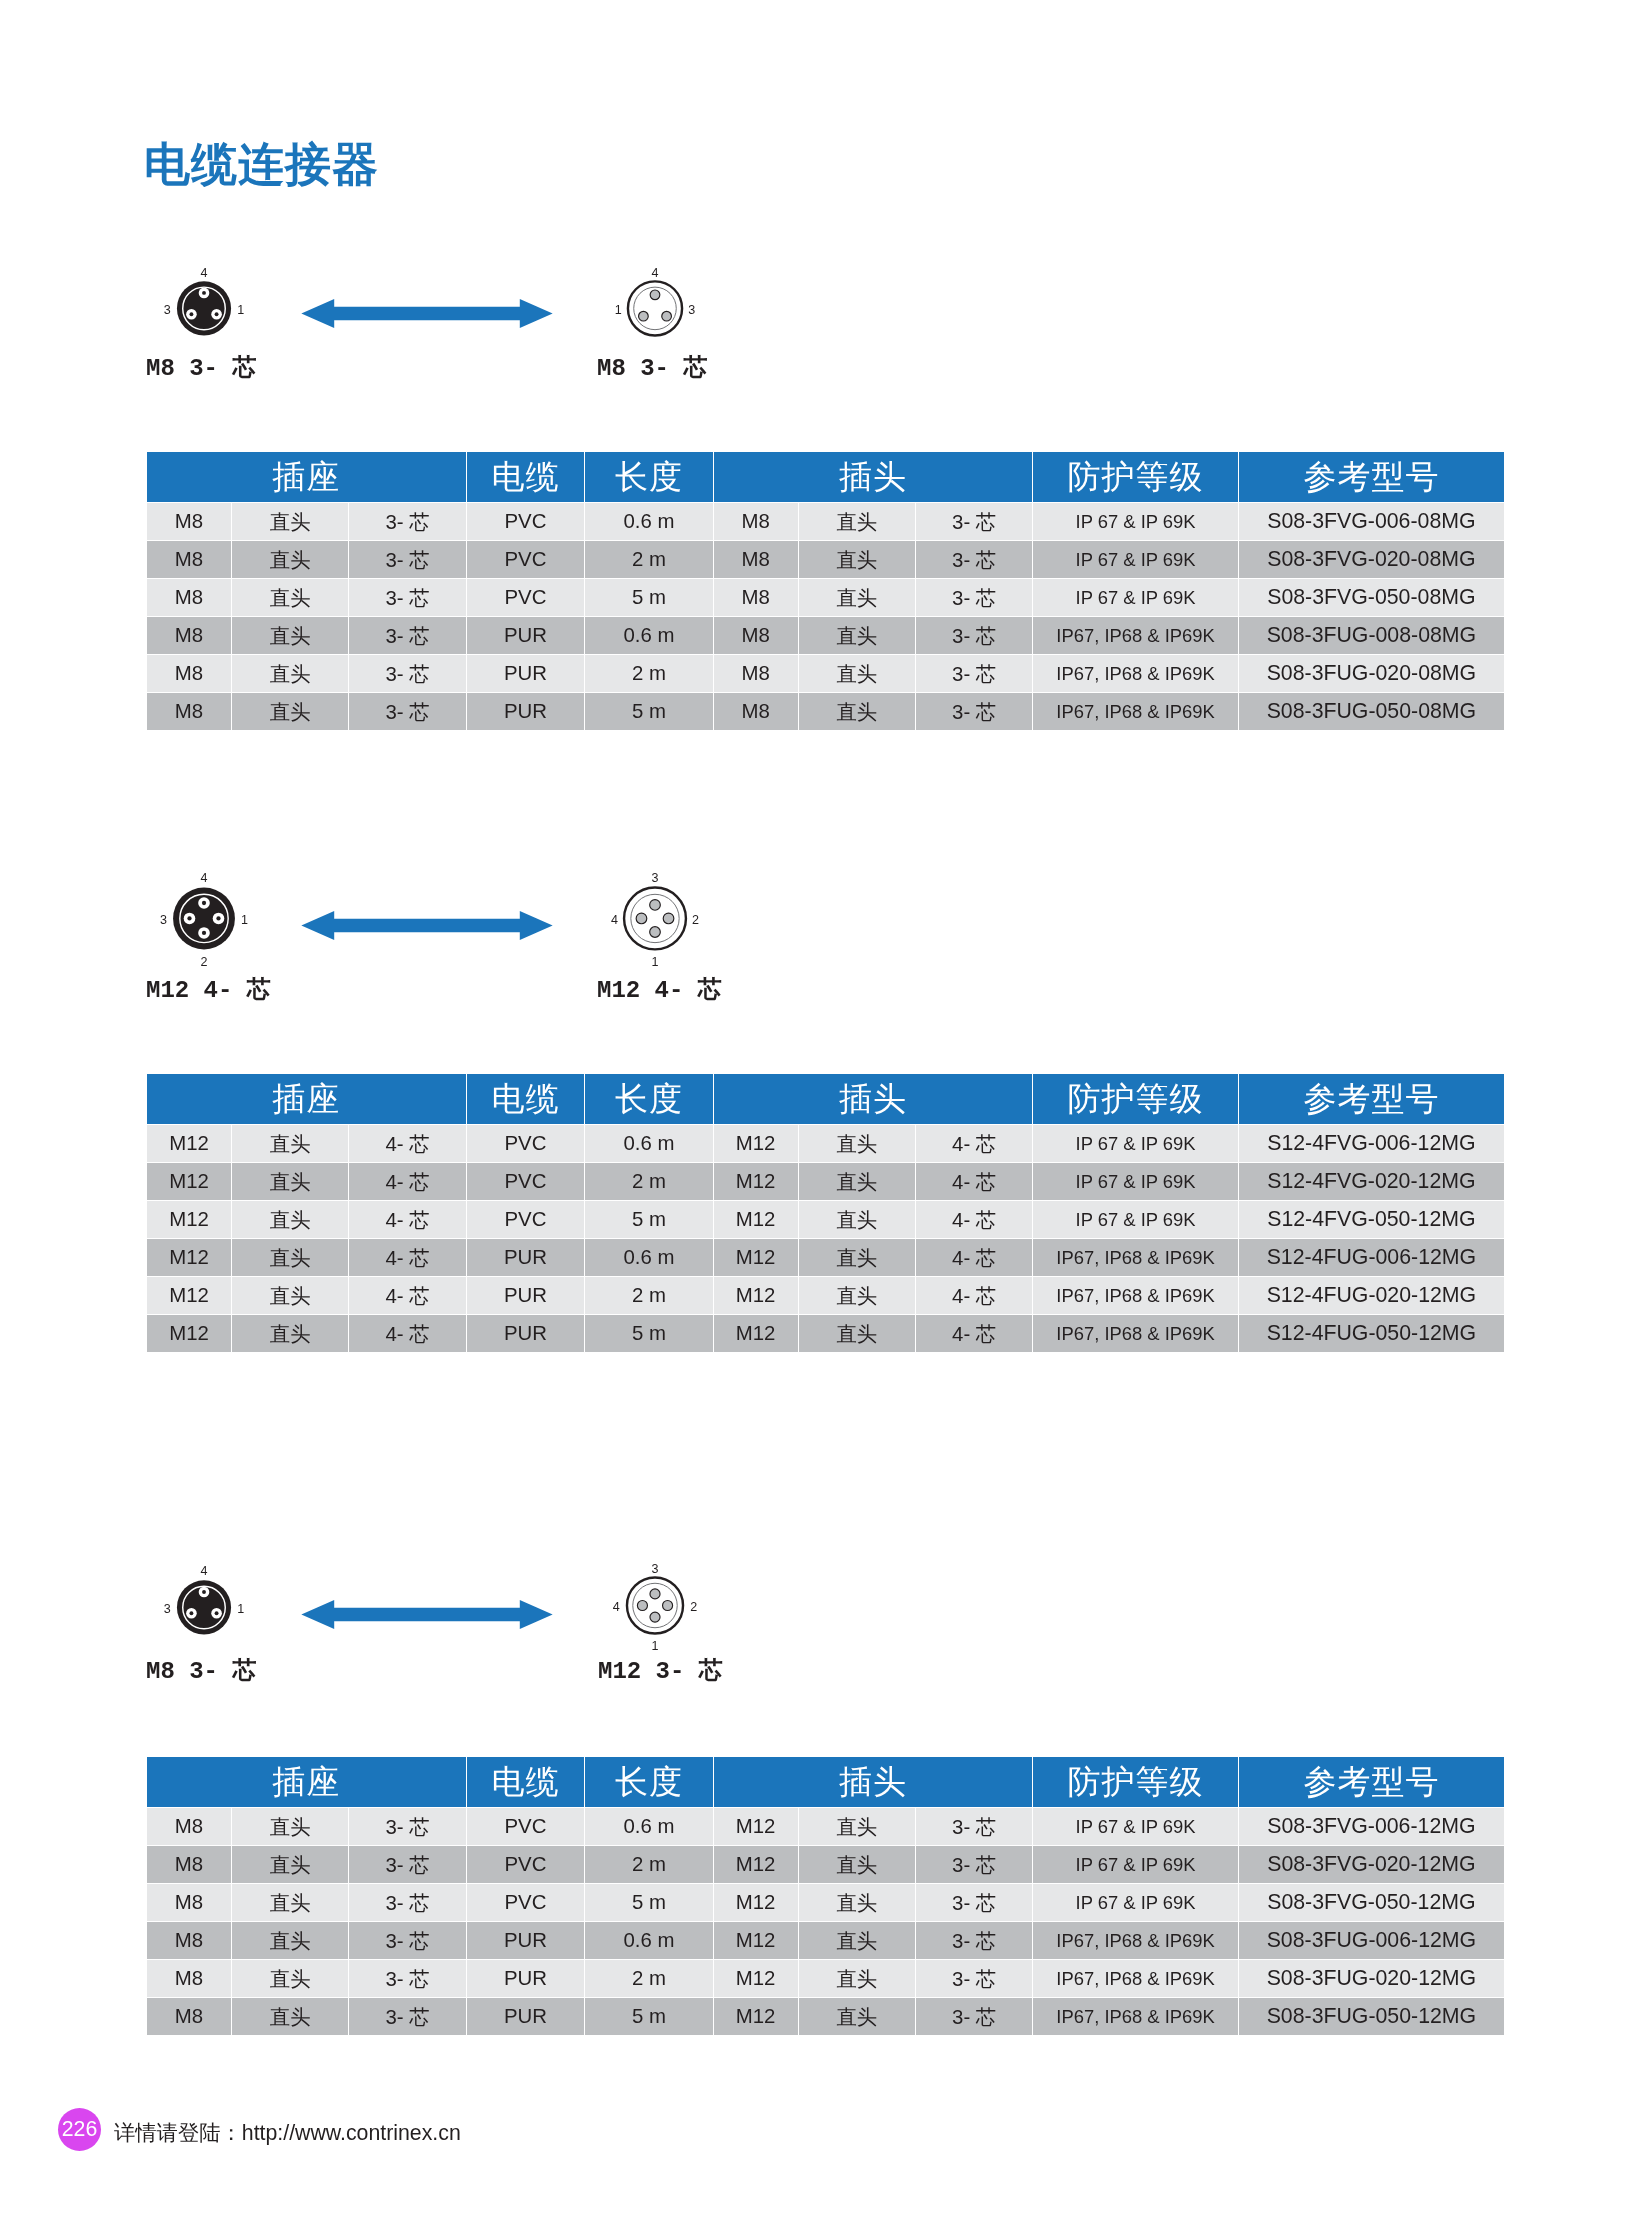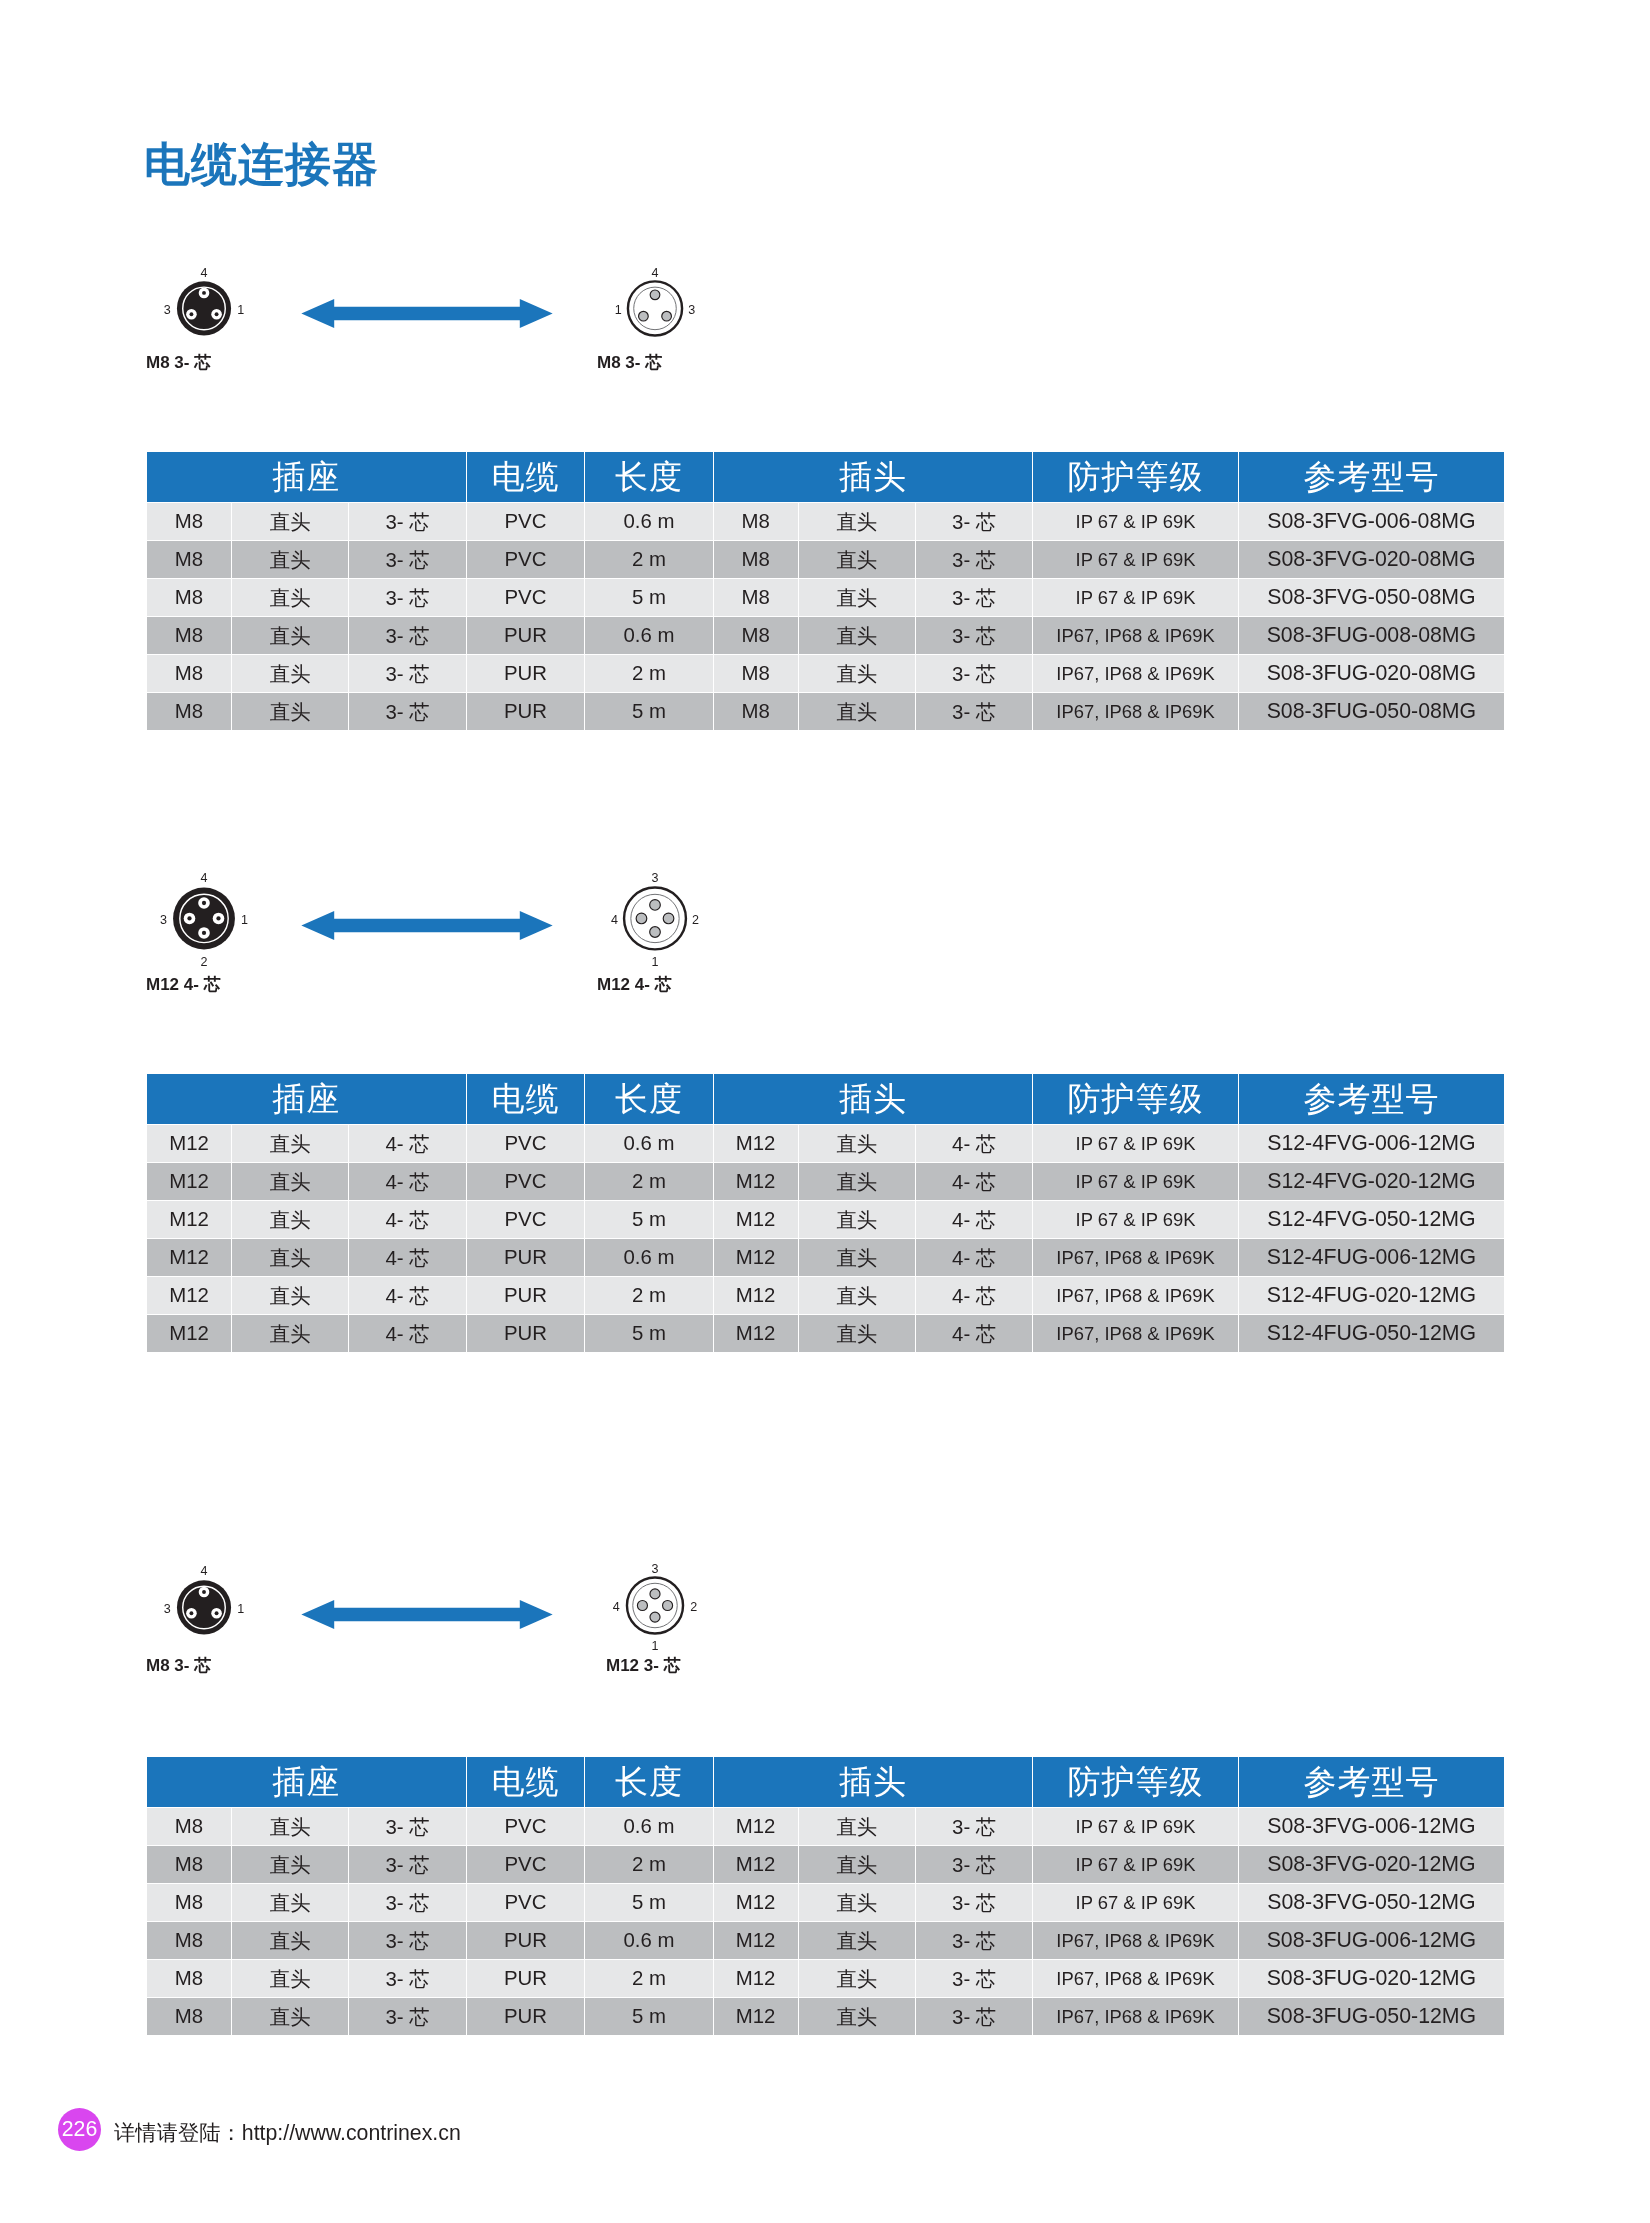--- a/index.html
+++ b/index.html
@@ -41,9 +41,10 @@
 
   .conn-label {
     position: absolute;
-    font-size: 17px;
+    font-size: 24px;
     font-weight: bold;
     white-space: nowrap;
+    font-family: Liberation Mono, monospace;
   }
 
   .arrow { position: absolute; left: 301px; top: 37px; width: 252px; height: 29px; }

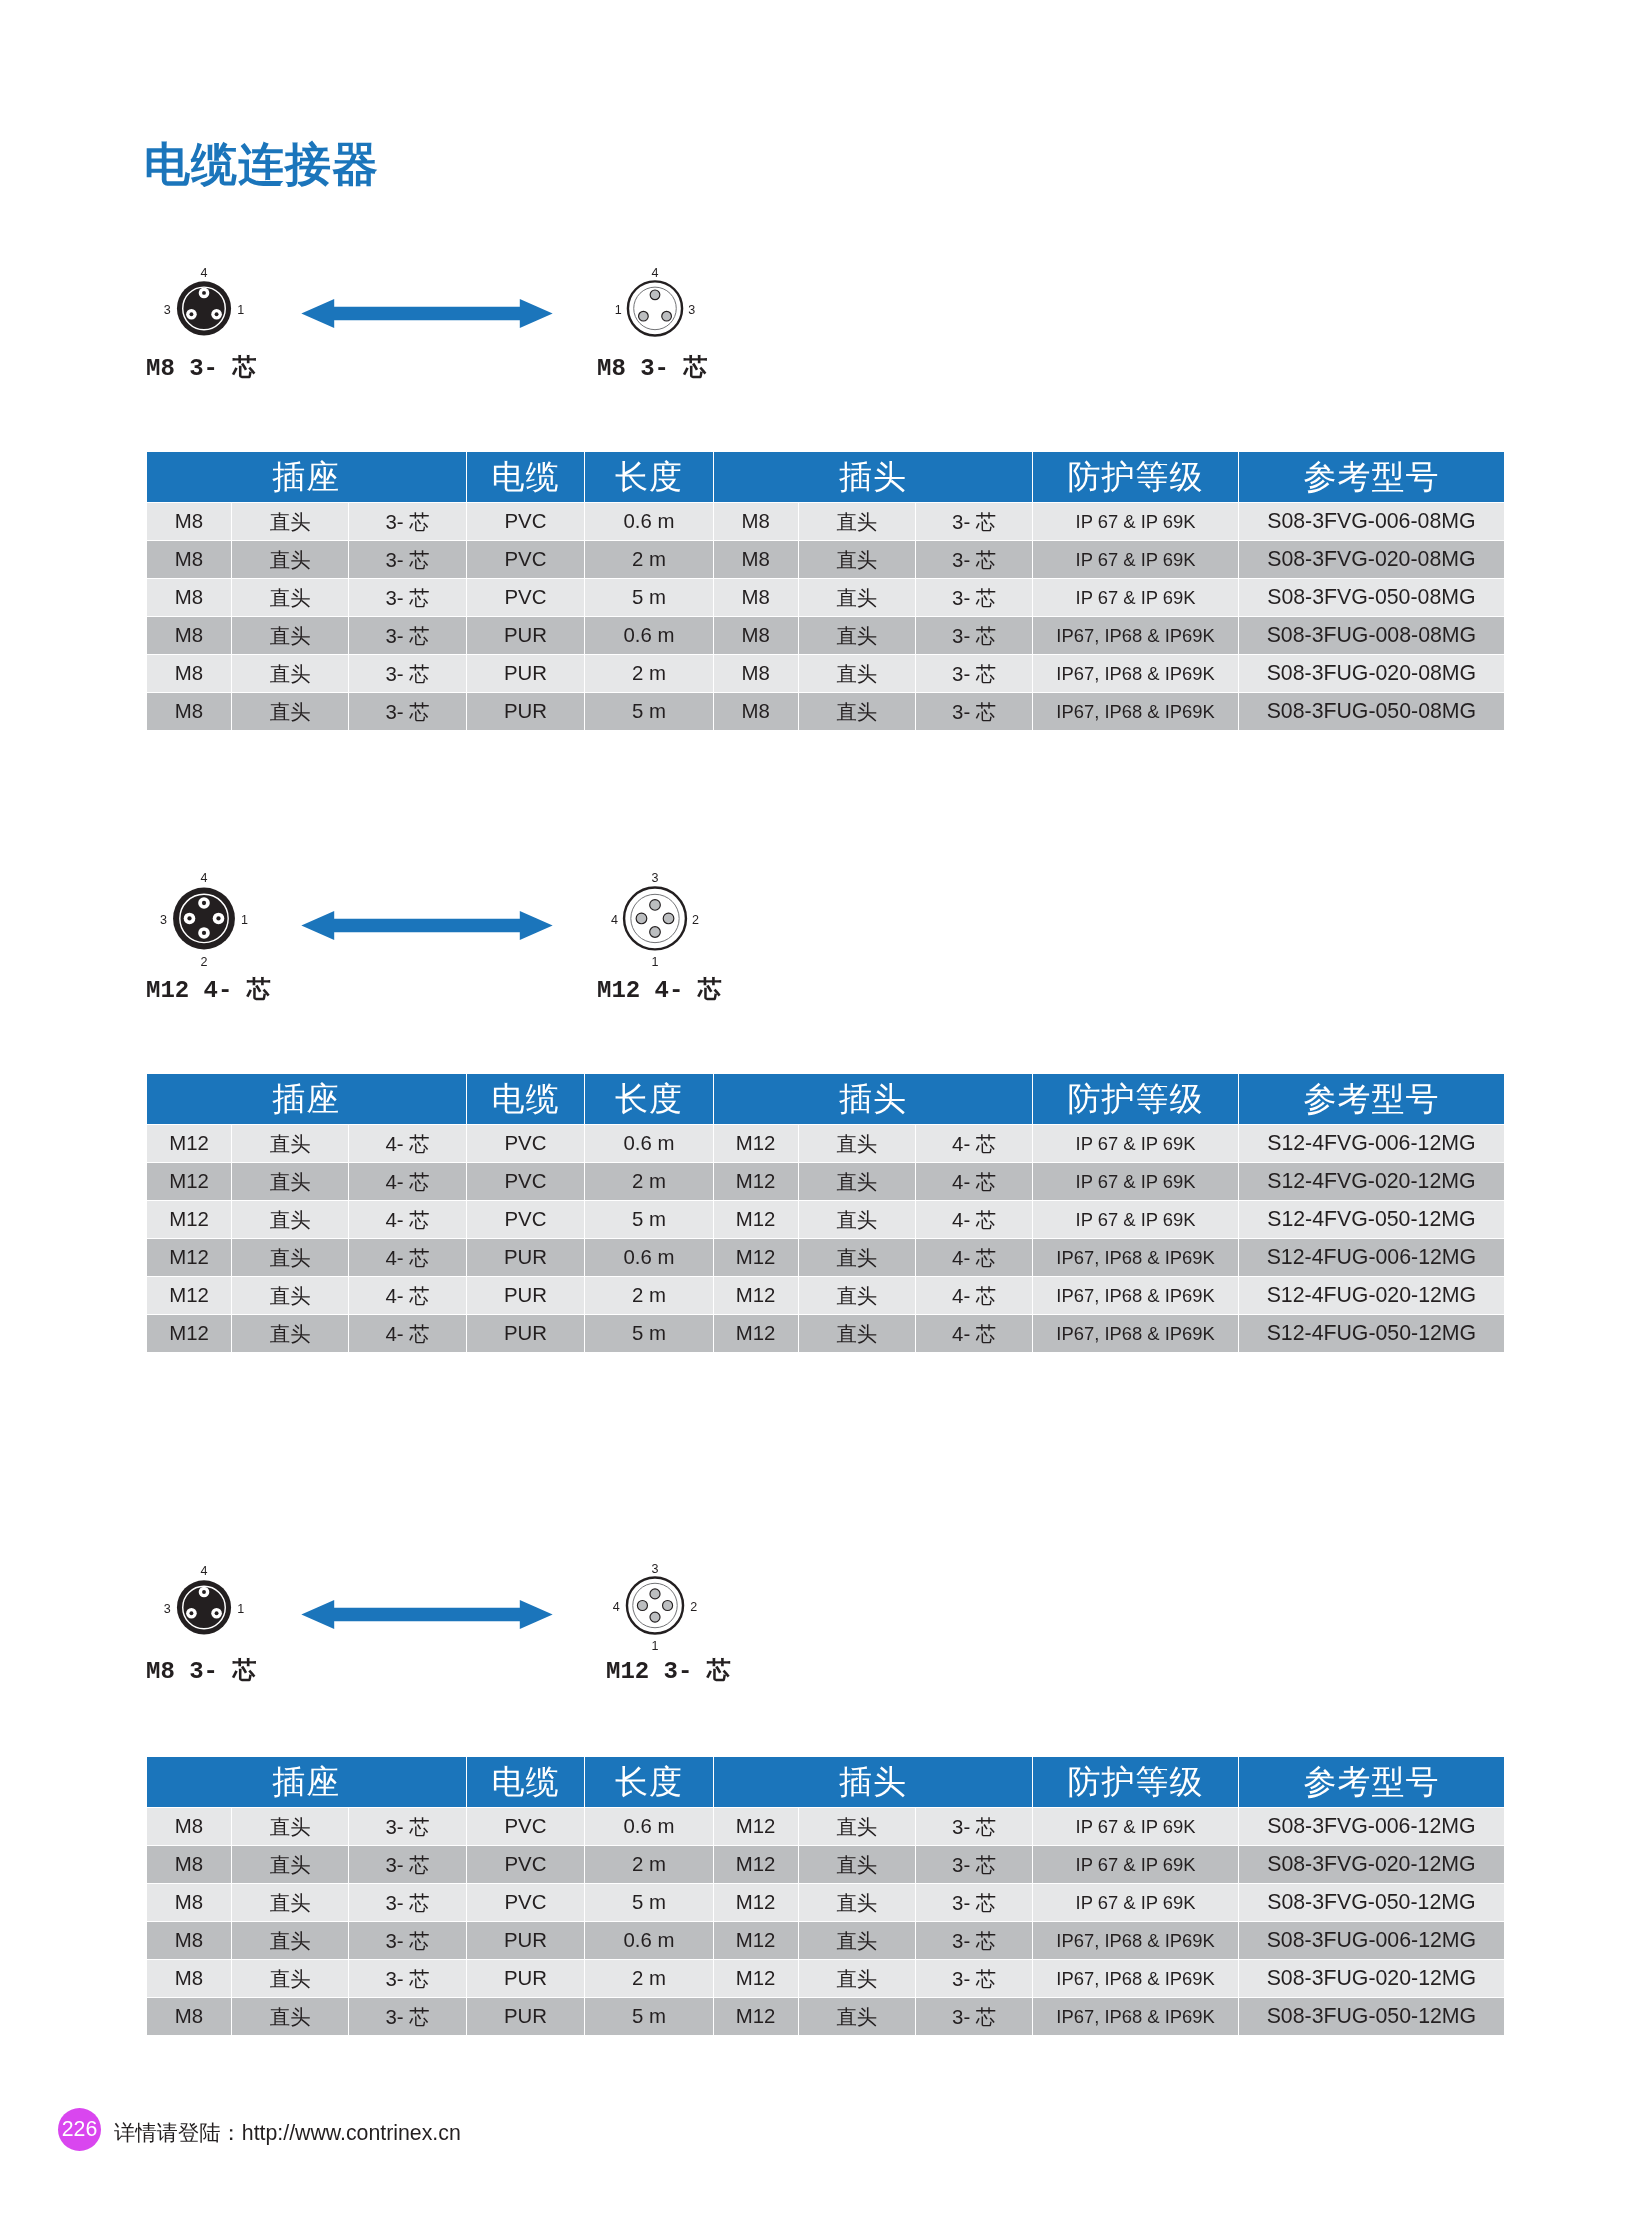--- a/index.html
+++ b/index.html
@@ -449,7 +449,7 @@
           <text x="100" y="56" font-size="13" font-family="Liberation Sans, sans-serif" text-anchor="middle" fill="#231f20">2</text>
           <text x="60" y="96" font-size="13" font-family="Liberation Sans, sans-serif" text-anchor="middle" fill="#231f20">1</text>
         </svg>
-        <div class="conn-label" style="left:9px; top:97px;">M12 3- 芯</div>
+        <div class="conn-label" style="left:1px; top:97px;">M12 3- 芯</div>
       </div>
     </div>
 

